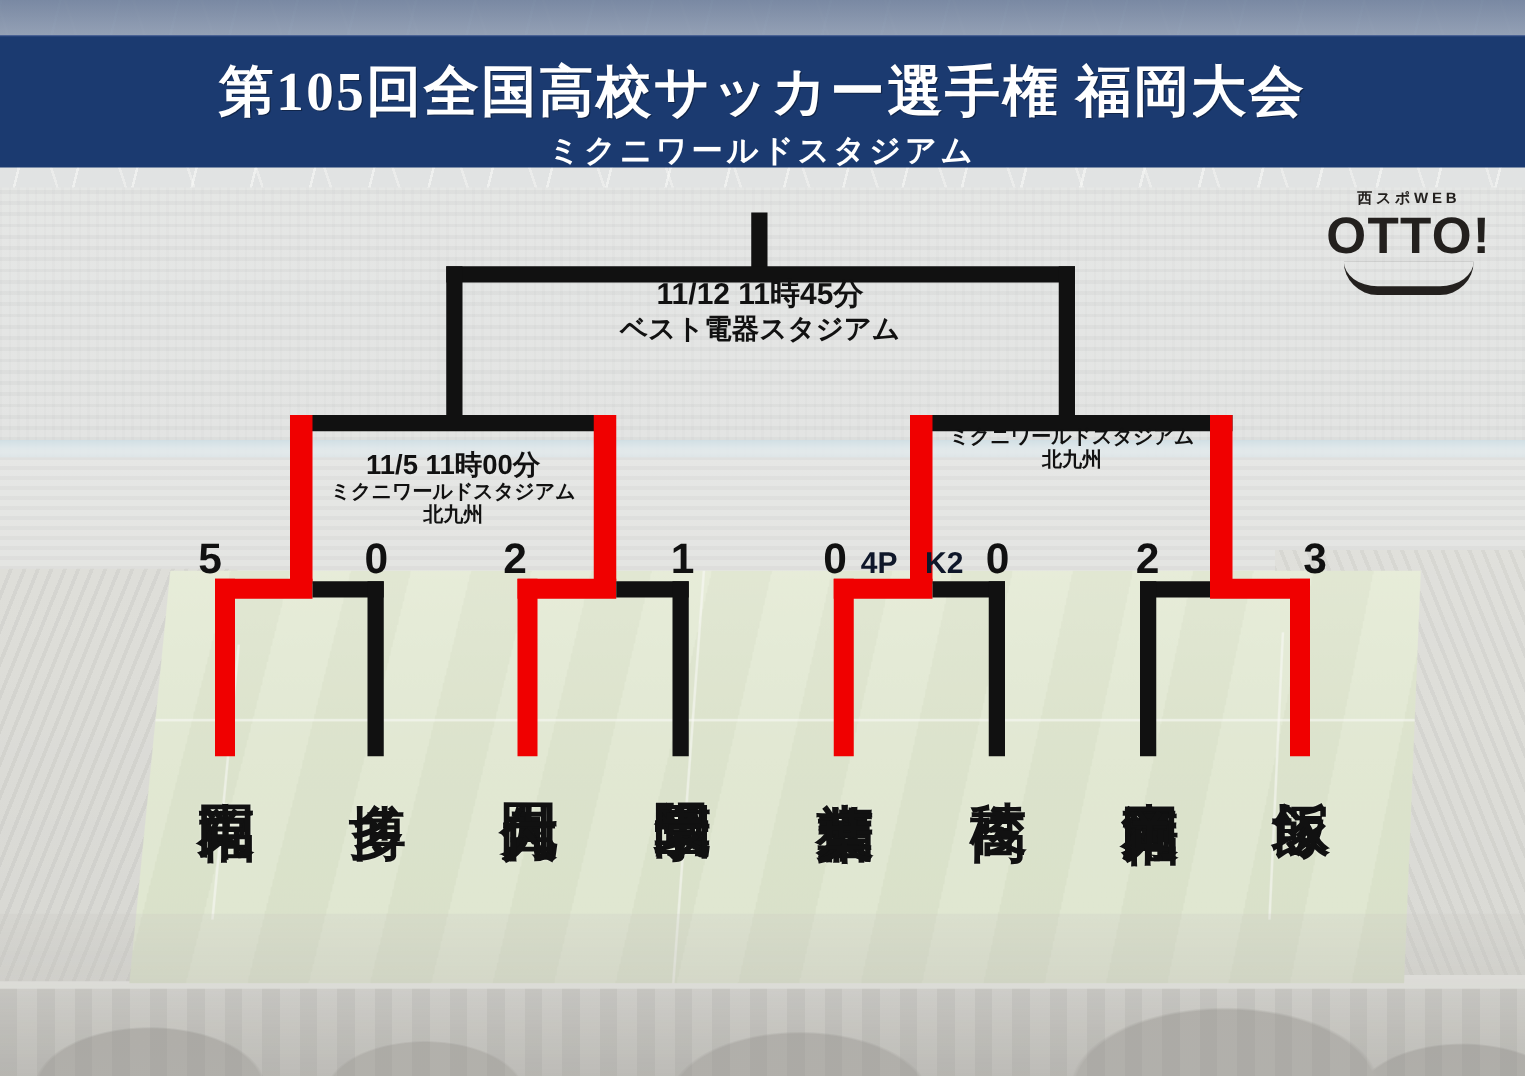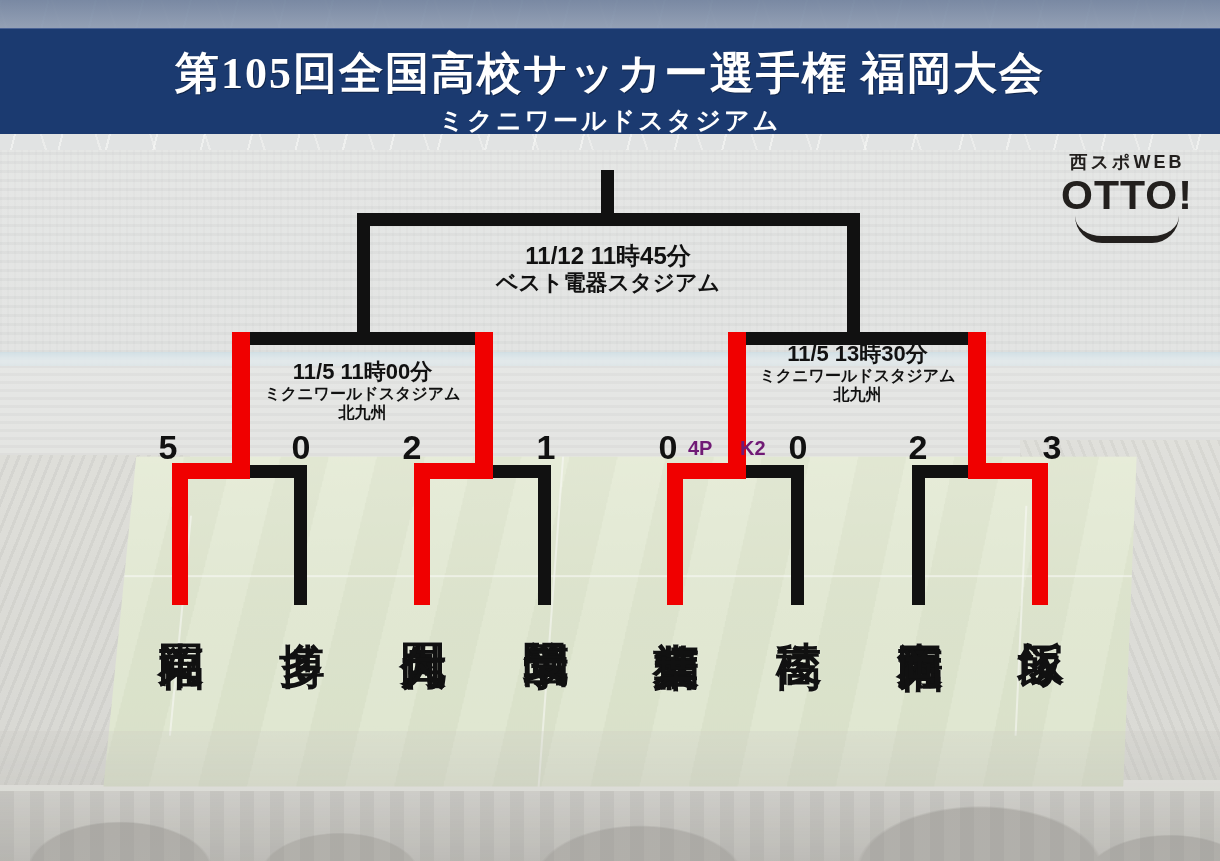--- a/index.html
+++ b/index.html
@@ -103,7 +103,7 @@
 
   
   .logo{position:absolute;left:1052px;top:150px;width:150px;text-align:center;color:#23201e;}
-  .logo-sup{font-size:18px;letter-spacing:3px;font-weight:bold;}
+  .logo-sup{font-size:12px;letter-spacing:3px;font-weight:bold;}
   .logo-main{font-size:41px;font-weight:bold;letter-spacing:1px;line-height:.95;margin-top:2px;}
   .logo-smile{width:104px;height:20px;margin:0 auto;margin-top:1px;
     border-bottom:7px solid #23201e;border-radius:0 0 54px 54px;}

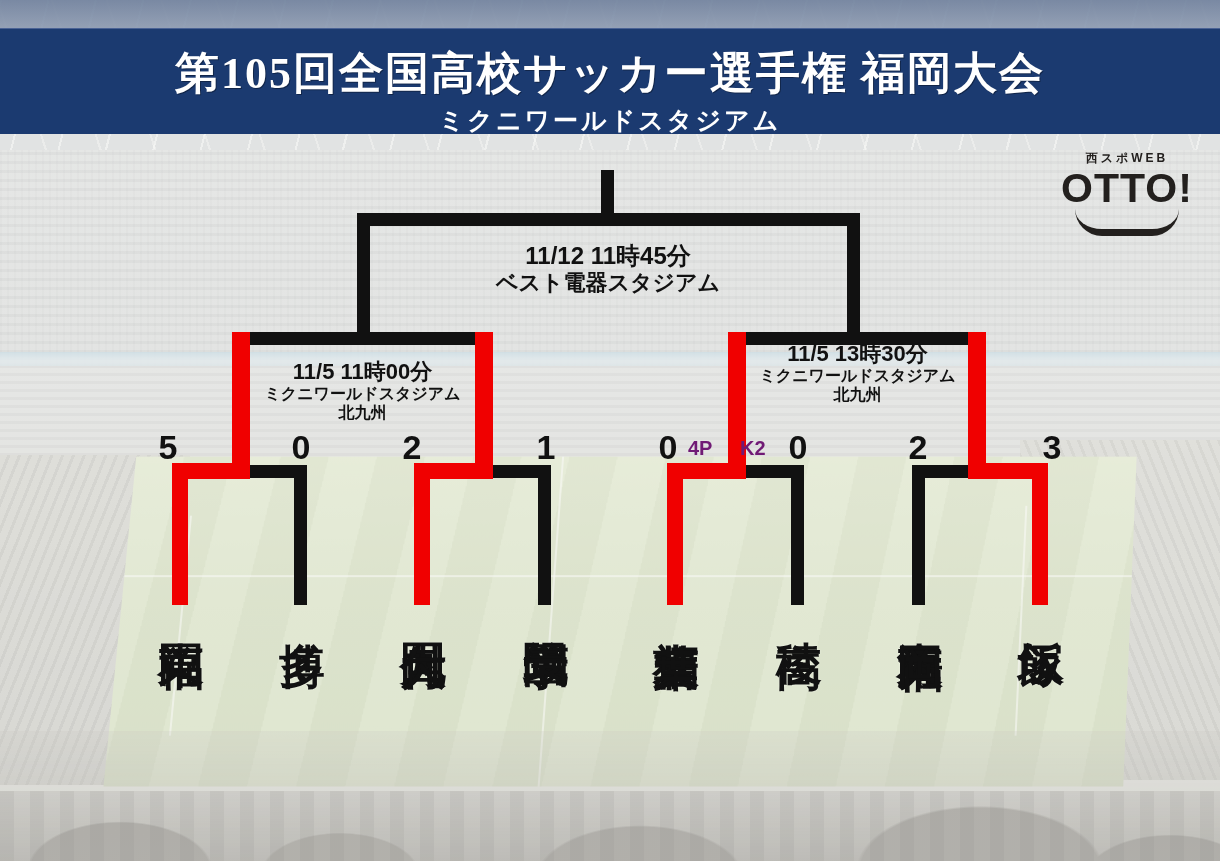--- a/index.html
+++ b/index.html
@@ -120,7 +120,7 @@
   }
   .ml-big{font-size:22px;}
   .ml-small{font-size:16px;}
-  .ml-final .ml-big{font-size:24px;margin-top:20px;}
+  .ml-final .ml-big{font-size:24px;}
   .ml-final .ml-small{font-size:22px;}
 
   .score{

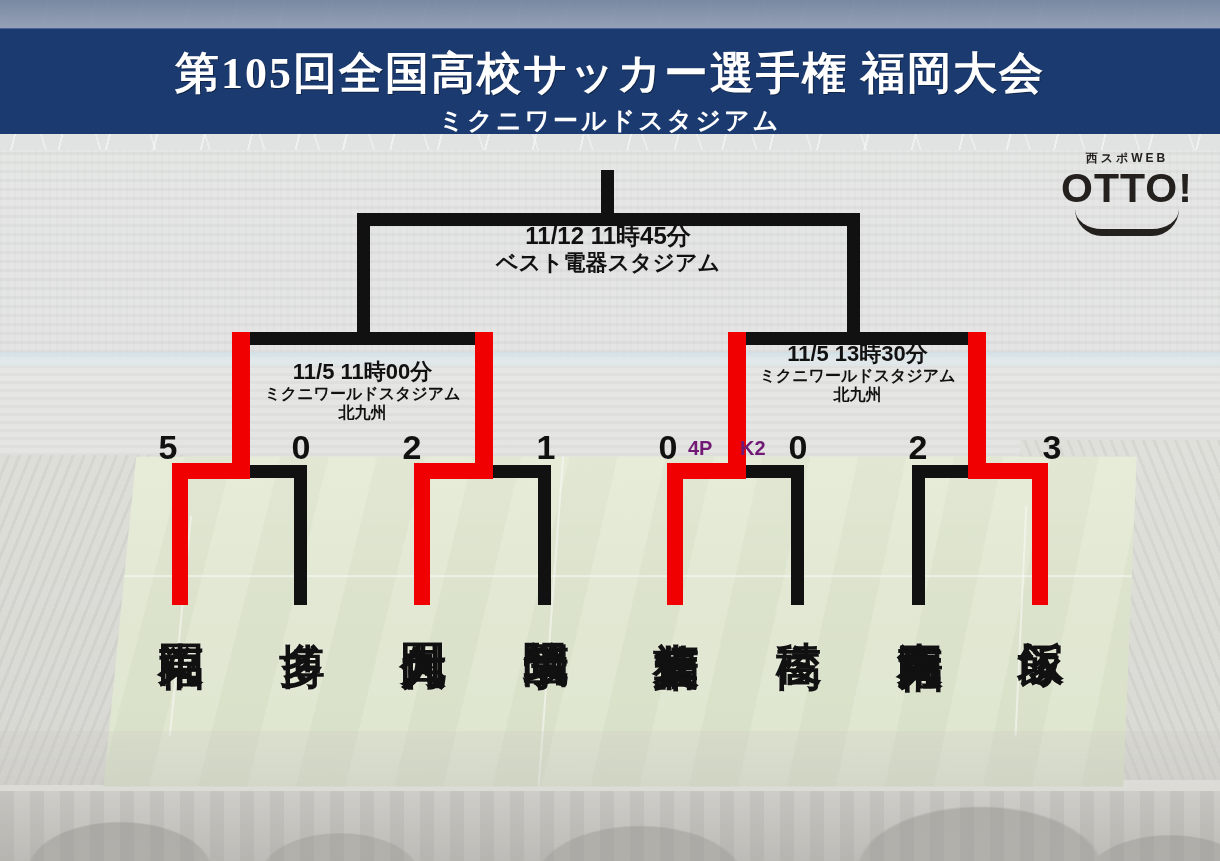--- a/index.html
+++ b/index.html
@@ -223,7 +223,6 @@
   </div>
 
   <div class="match-label" style="left:740px;top:341px;width:235px;">
-    <div class="ml-big">11/5 13時30分</div>
     <div class="ml-small">ミクニワールドスタジアム</div>
     <div class="ml-small">北九州</div>
   </div>

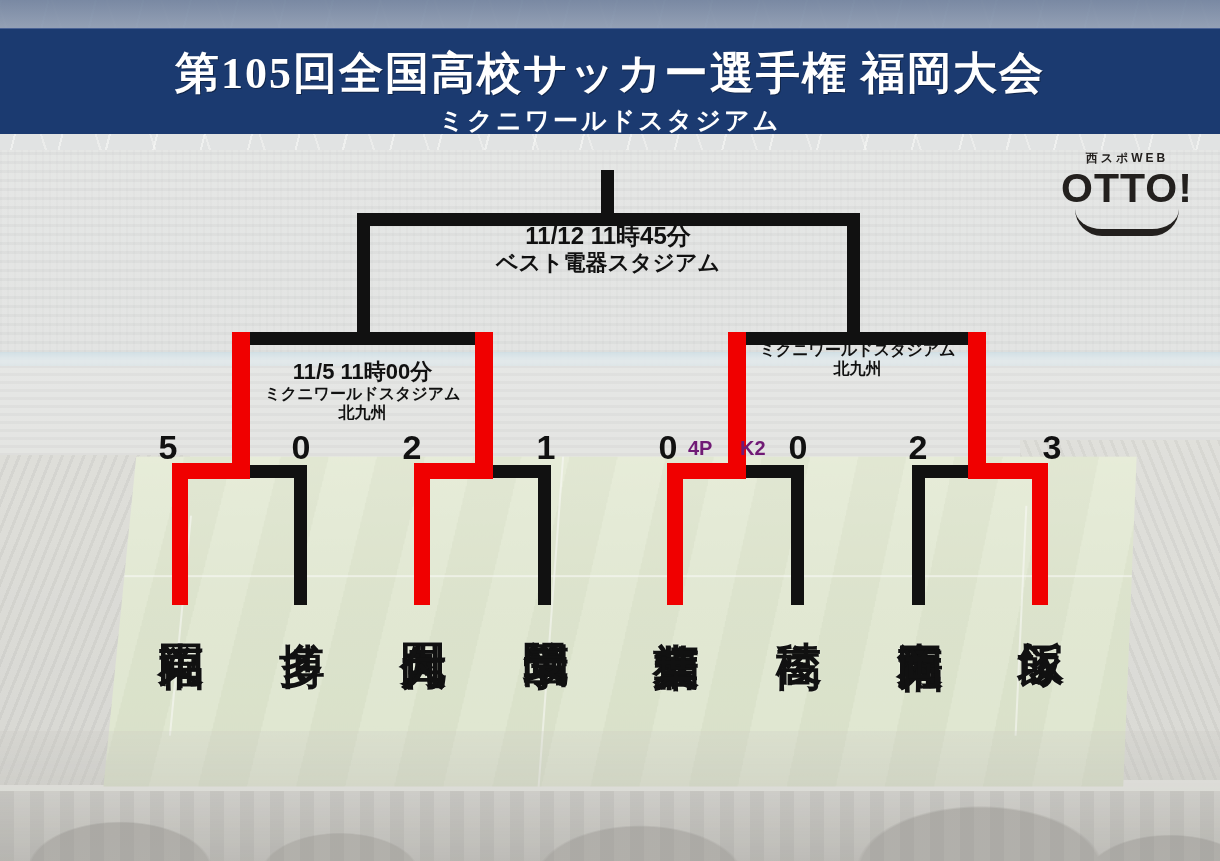--- a/index.html
+++ b/index.html
@@ -128,8 +128,8 @@
     text-align:center;width:40px;
   }
   .pk{
-    position:absolute;color:#701a75;font-size:20px;font-weight:bold;
-    text-align:left;width:30px;
+    position:absolute;color:#0f172a;font-size:24px;font-weight:bold;
+    text-align:right;width:30px;
   }
 
   .team{

